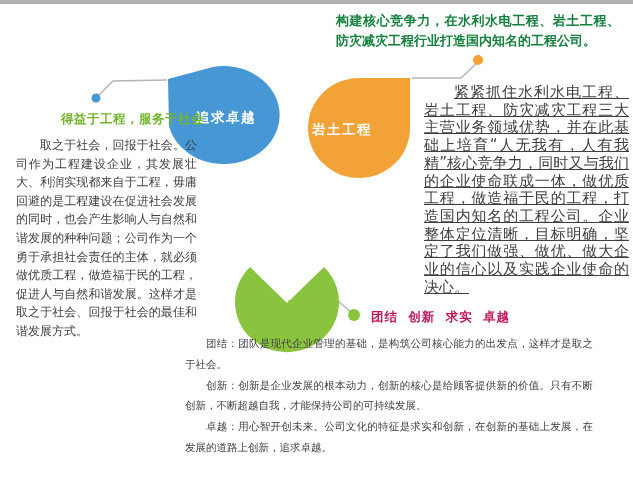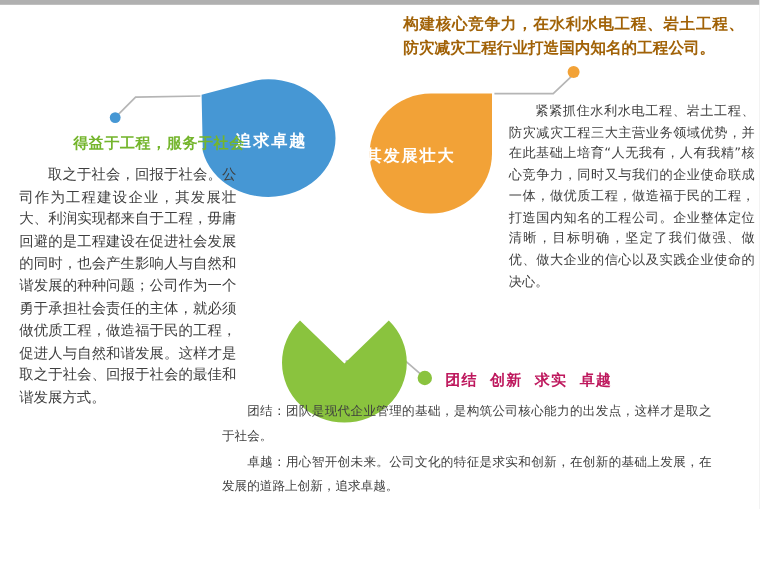--- a/index.html
+++ b/index.html
@@ -37,7 +37,7 @@
   }
   #vision-heading {
     position: absolute; left: 336px; top: 11px; width: 284px;
-    color: #a16207; font-weight: bold; font-size: 13px;
+    color: #15803d; font-weight: bold; font-size: 13px;
     line-height: 20px; text-align: justify;
   }
   #spirit-heading {

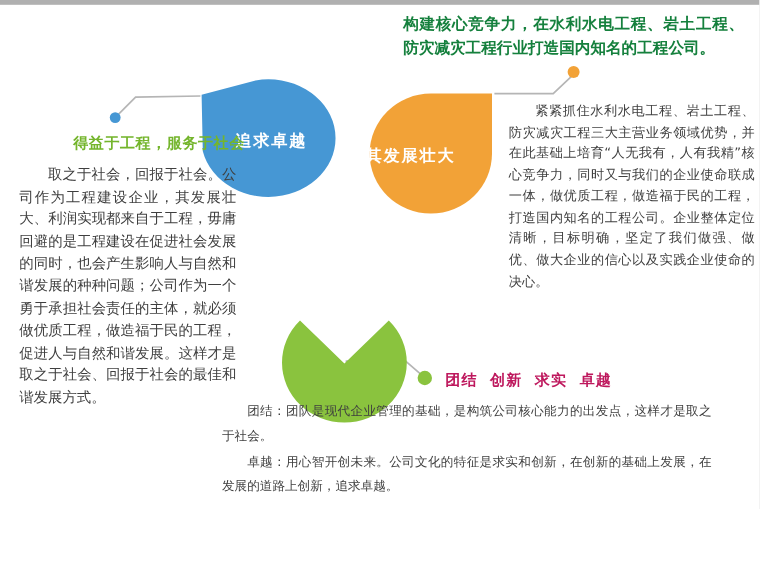--- a/index.html
+++ b/index.html
@@ -53,7 +53,7 @@
   }
   .body-text p { margin: 0; text-indent: 2em; }
   #mission-body { left: 16px;  top: 136px; width: 181px; font-size: 12px;   line-height: 18.6px; }
-  #vision-body  { left: 424px; top: 84px;  width: 205px; font-size: 11px;   line-height: 17.7px; }
+  #vision-body  { left: 424px; top: 84px;  width: 205px; font-size: 15px;   line-height: 17.7px; text-decoration: underline; }
   #spirit-body  { left: 185px; top: 333px; width: 408px; font-size: 10.5px; line-height: 20.8px; }
 </style>
 </head>

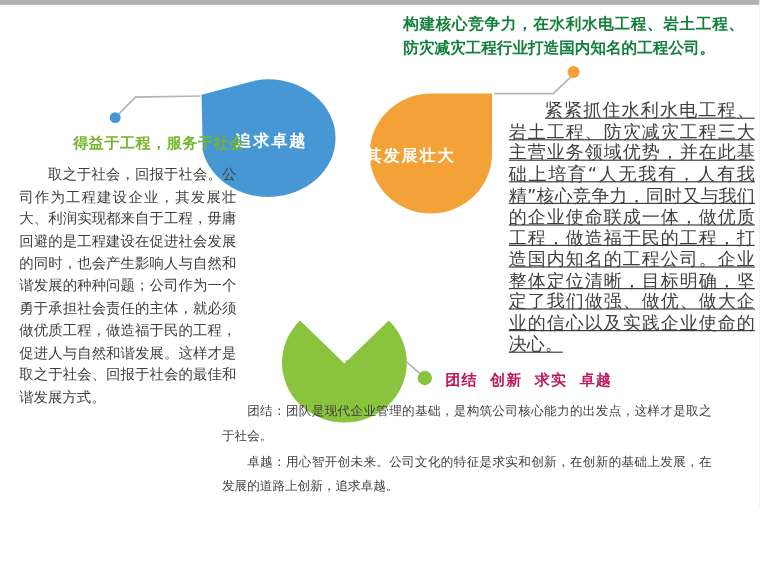--- a/index.html
+++ b/index.html
@@ -79,7 +79,7 @@
   </svg>
 
   <div class="shape-label" id="mission-label">追求卓越</div>
-  <div class="shape-label" id="vision-label">其发展壮大</div>
+  <div class="shape-label" id="vision-label">岩土工程</div>
   <div class="shape-label" id="spirit-label">企业精神</div>
 
   <div id="mission-heading">得益于工程，服务于社会</div>

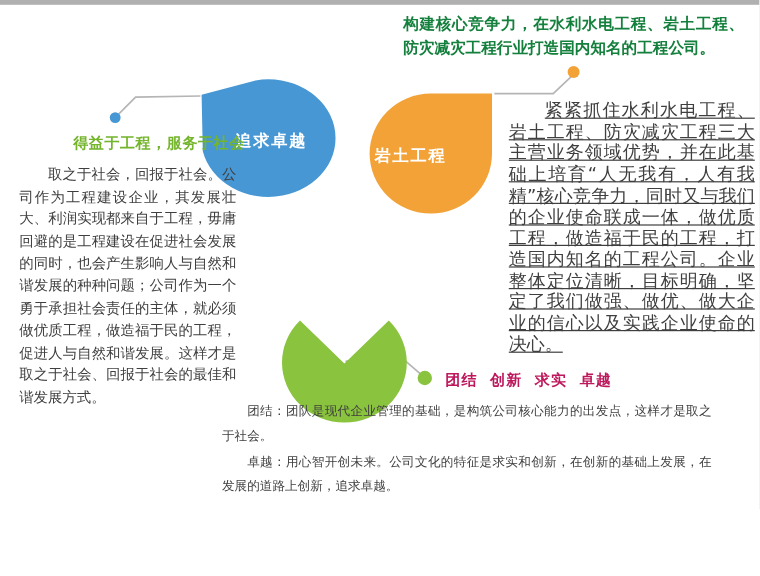--- a/index.html
+++ b/index.html
@@ -96,6 +96,7 @@
 
   <div class="body-text" id="spirit-body">
     <p>团结：团队是现代企业管理的基础，是构筑公司核心能力的出发点，这样才是取之于社会。</p>
+    <p>创新：创新是企业发展的根本动力，创新的核心是给顾客提供新的价值。只有不断创新，不断超越自我，才能保持公司的可持续发展。</p>
     <p>卓越：用心智开创未来。公司文化的特征是求实和创新，在创新的基础上发展，在发展的道路上创新，追求卓越。</p>
   </div>
 

